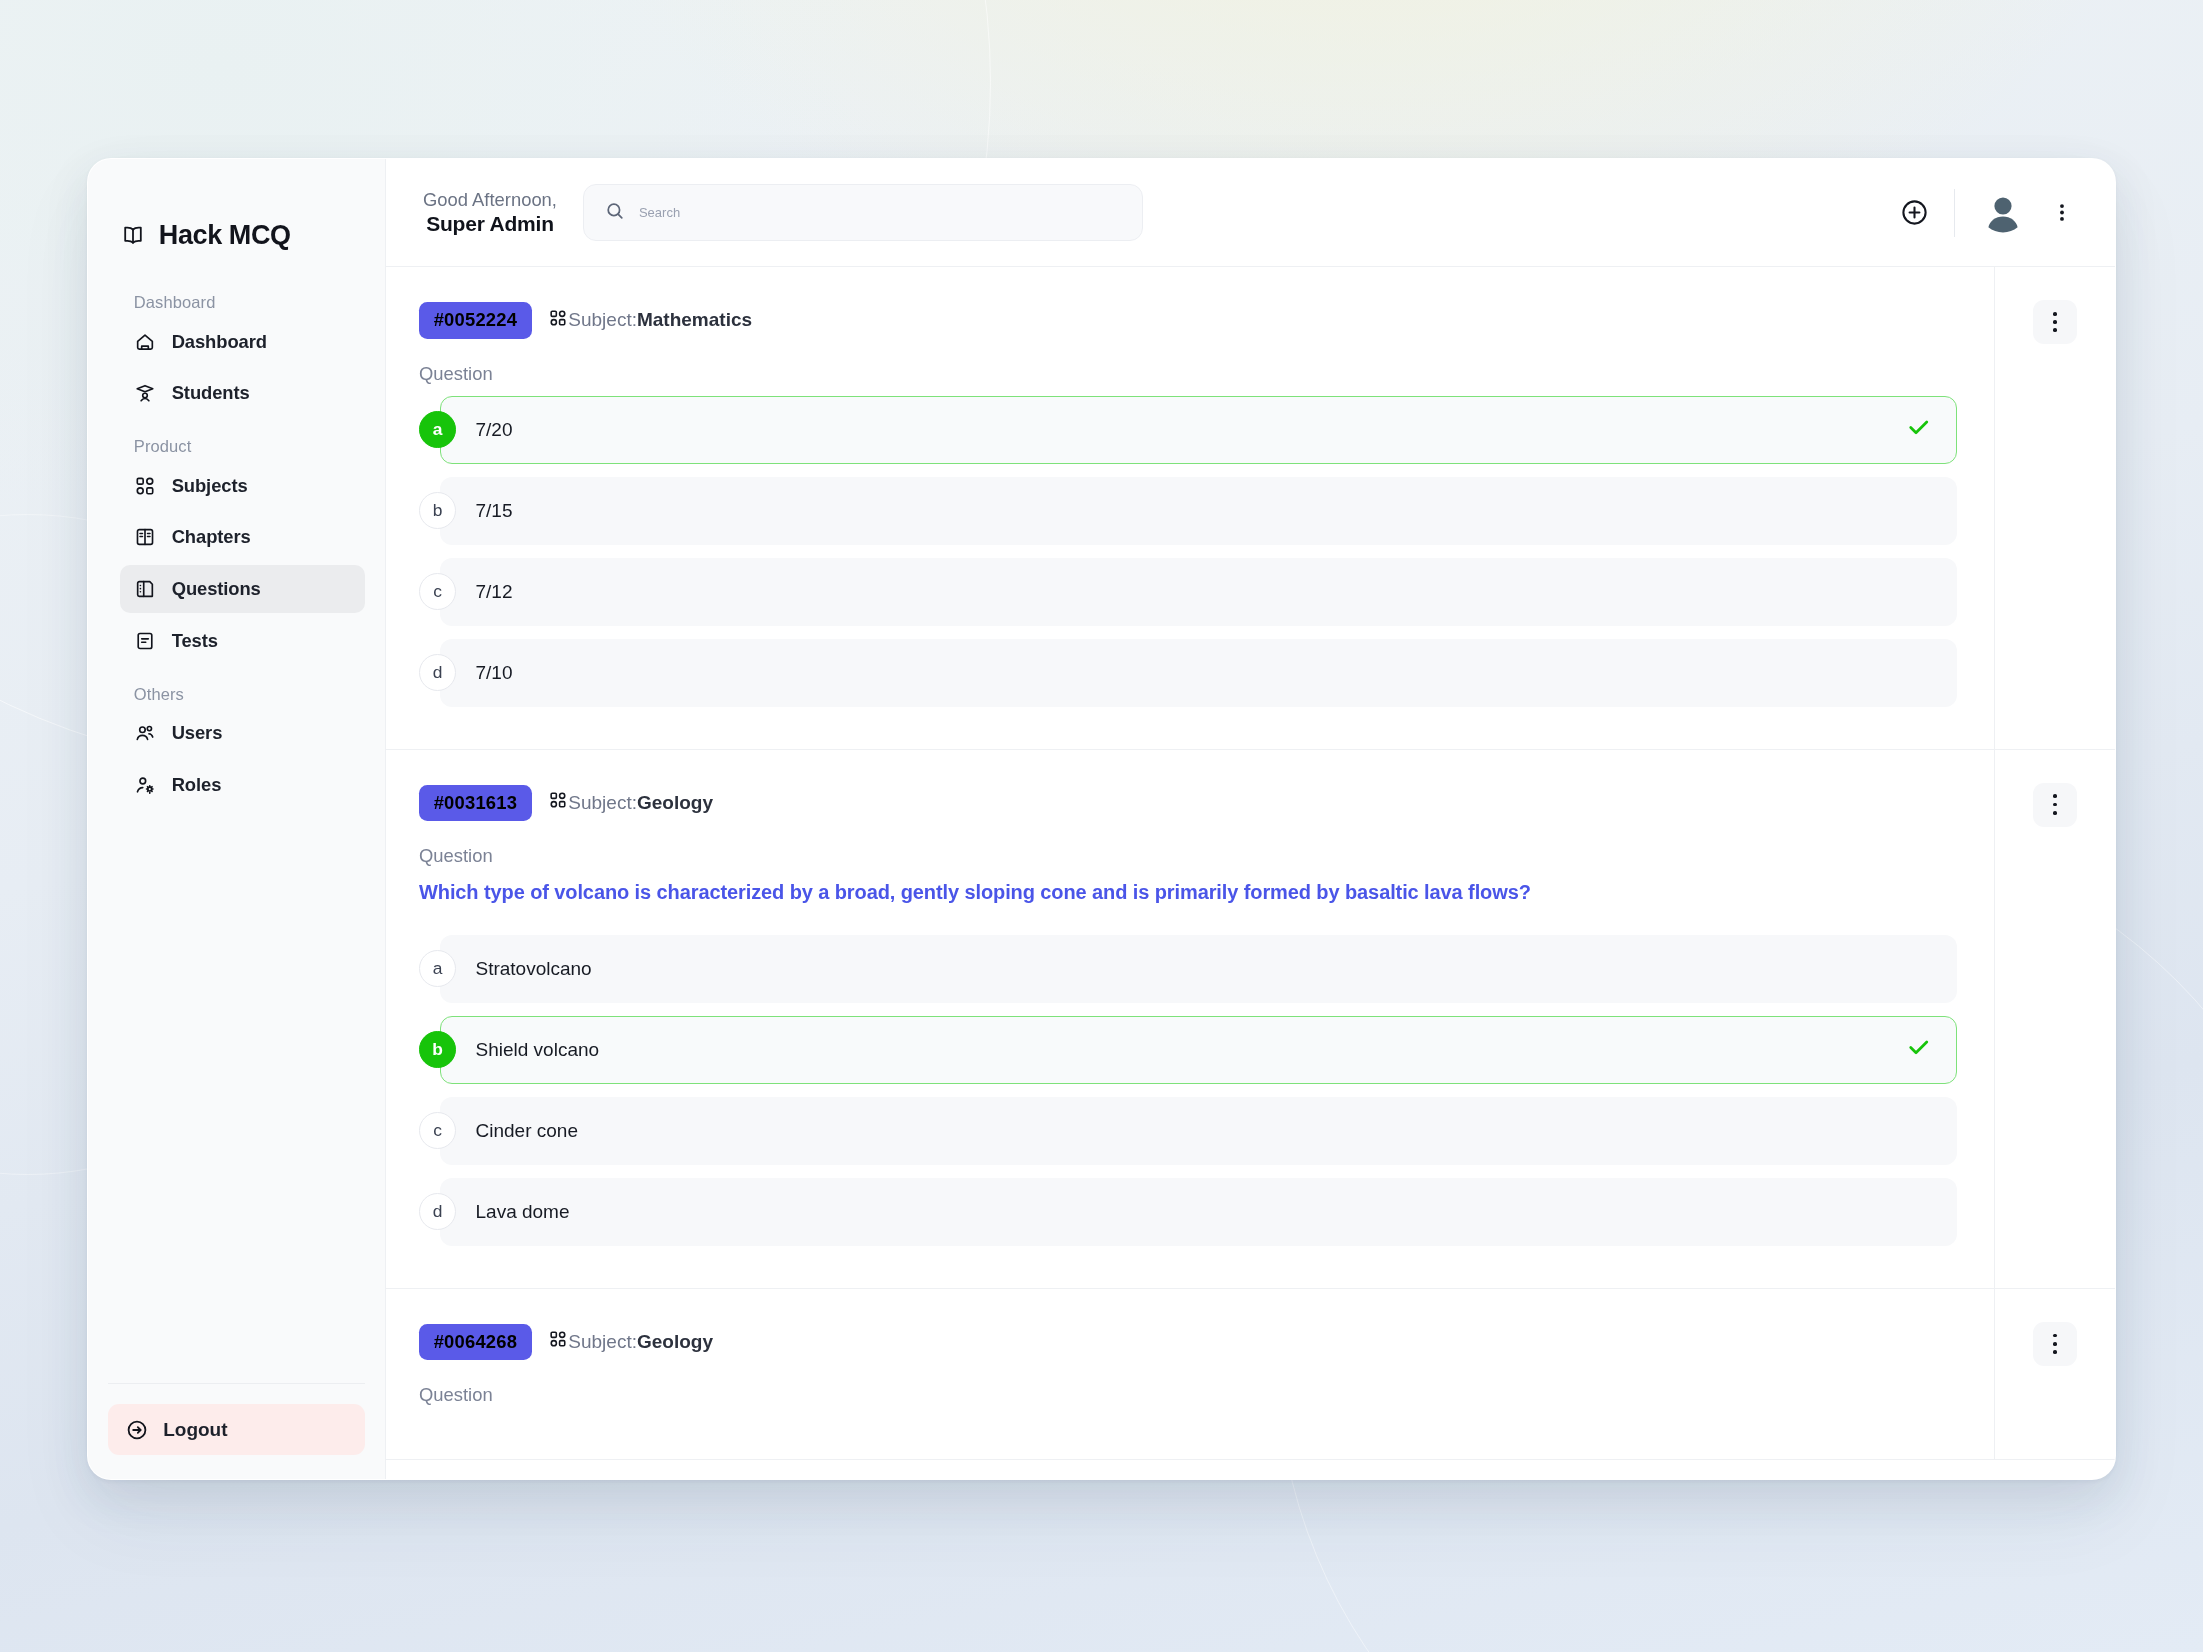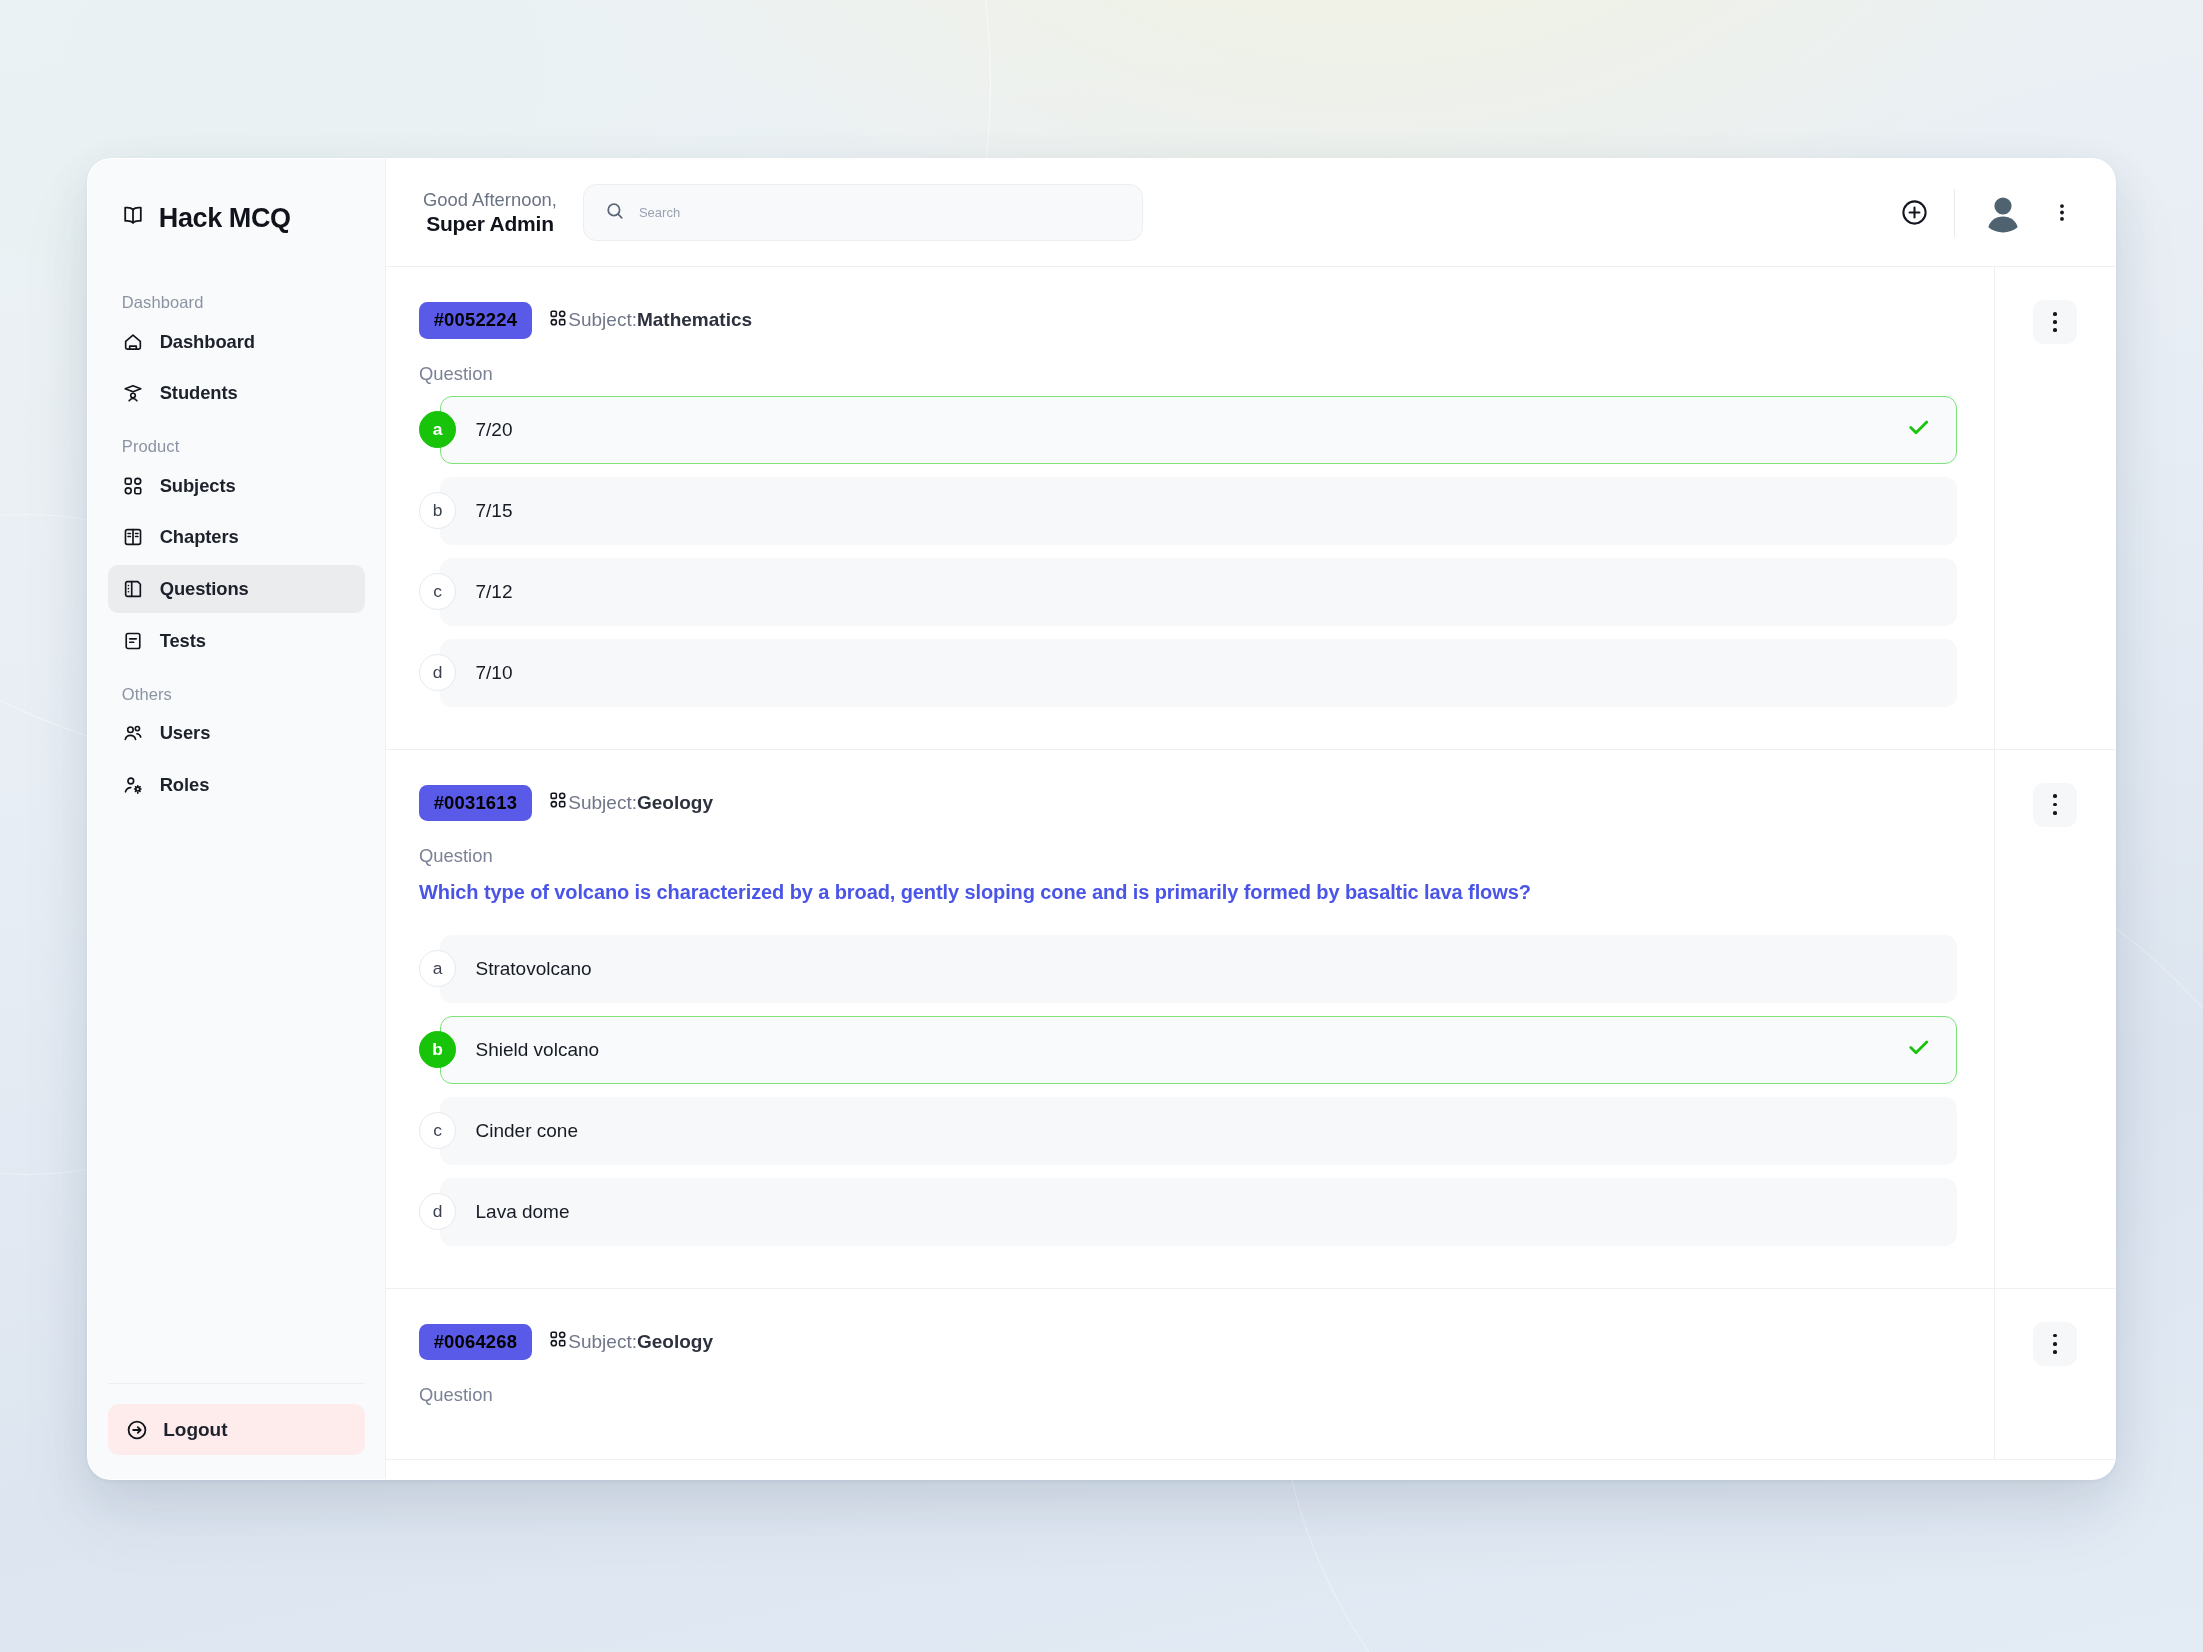--- a/index.html
+++ b/index.html
@@ -60,6 +60,7 @@
   }
   .brand {
     display: flex;
+    align-items: center;
     gap: 13.8px;
     padding: 44px 0 0 33px;
     height: 108px;

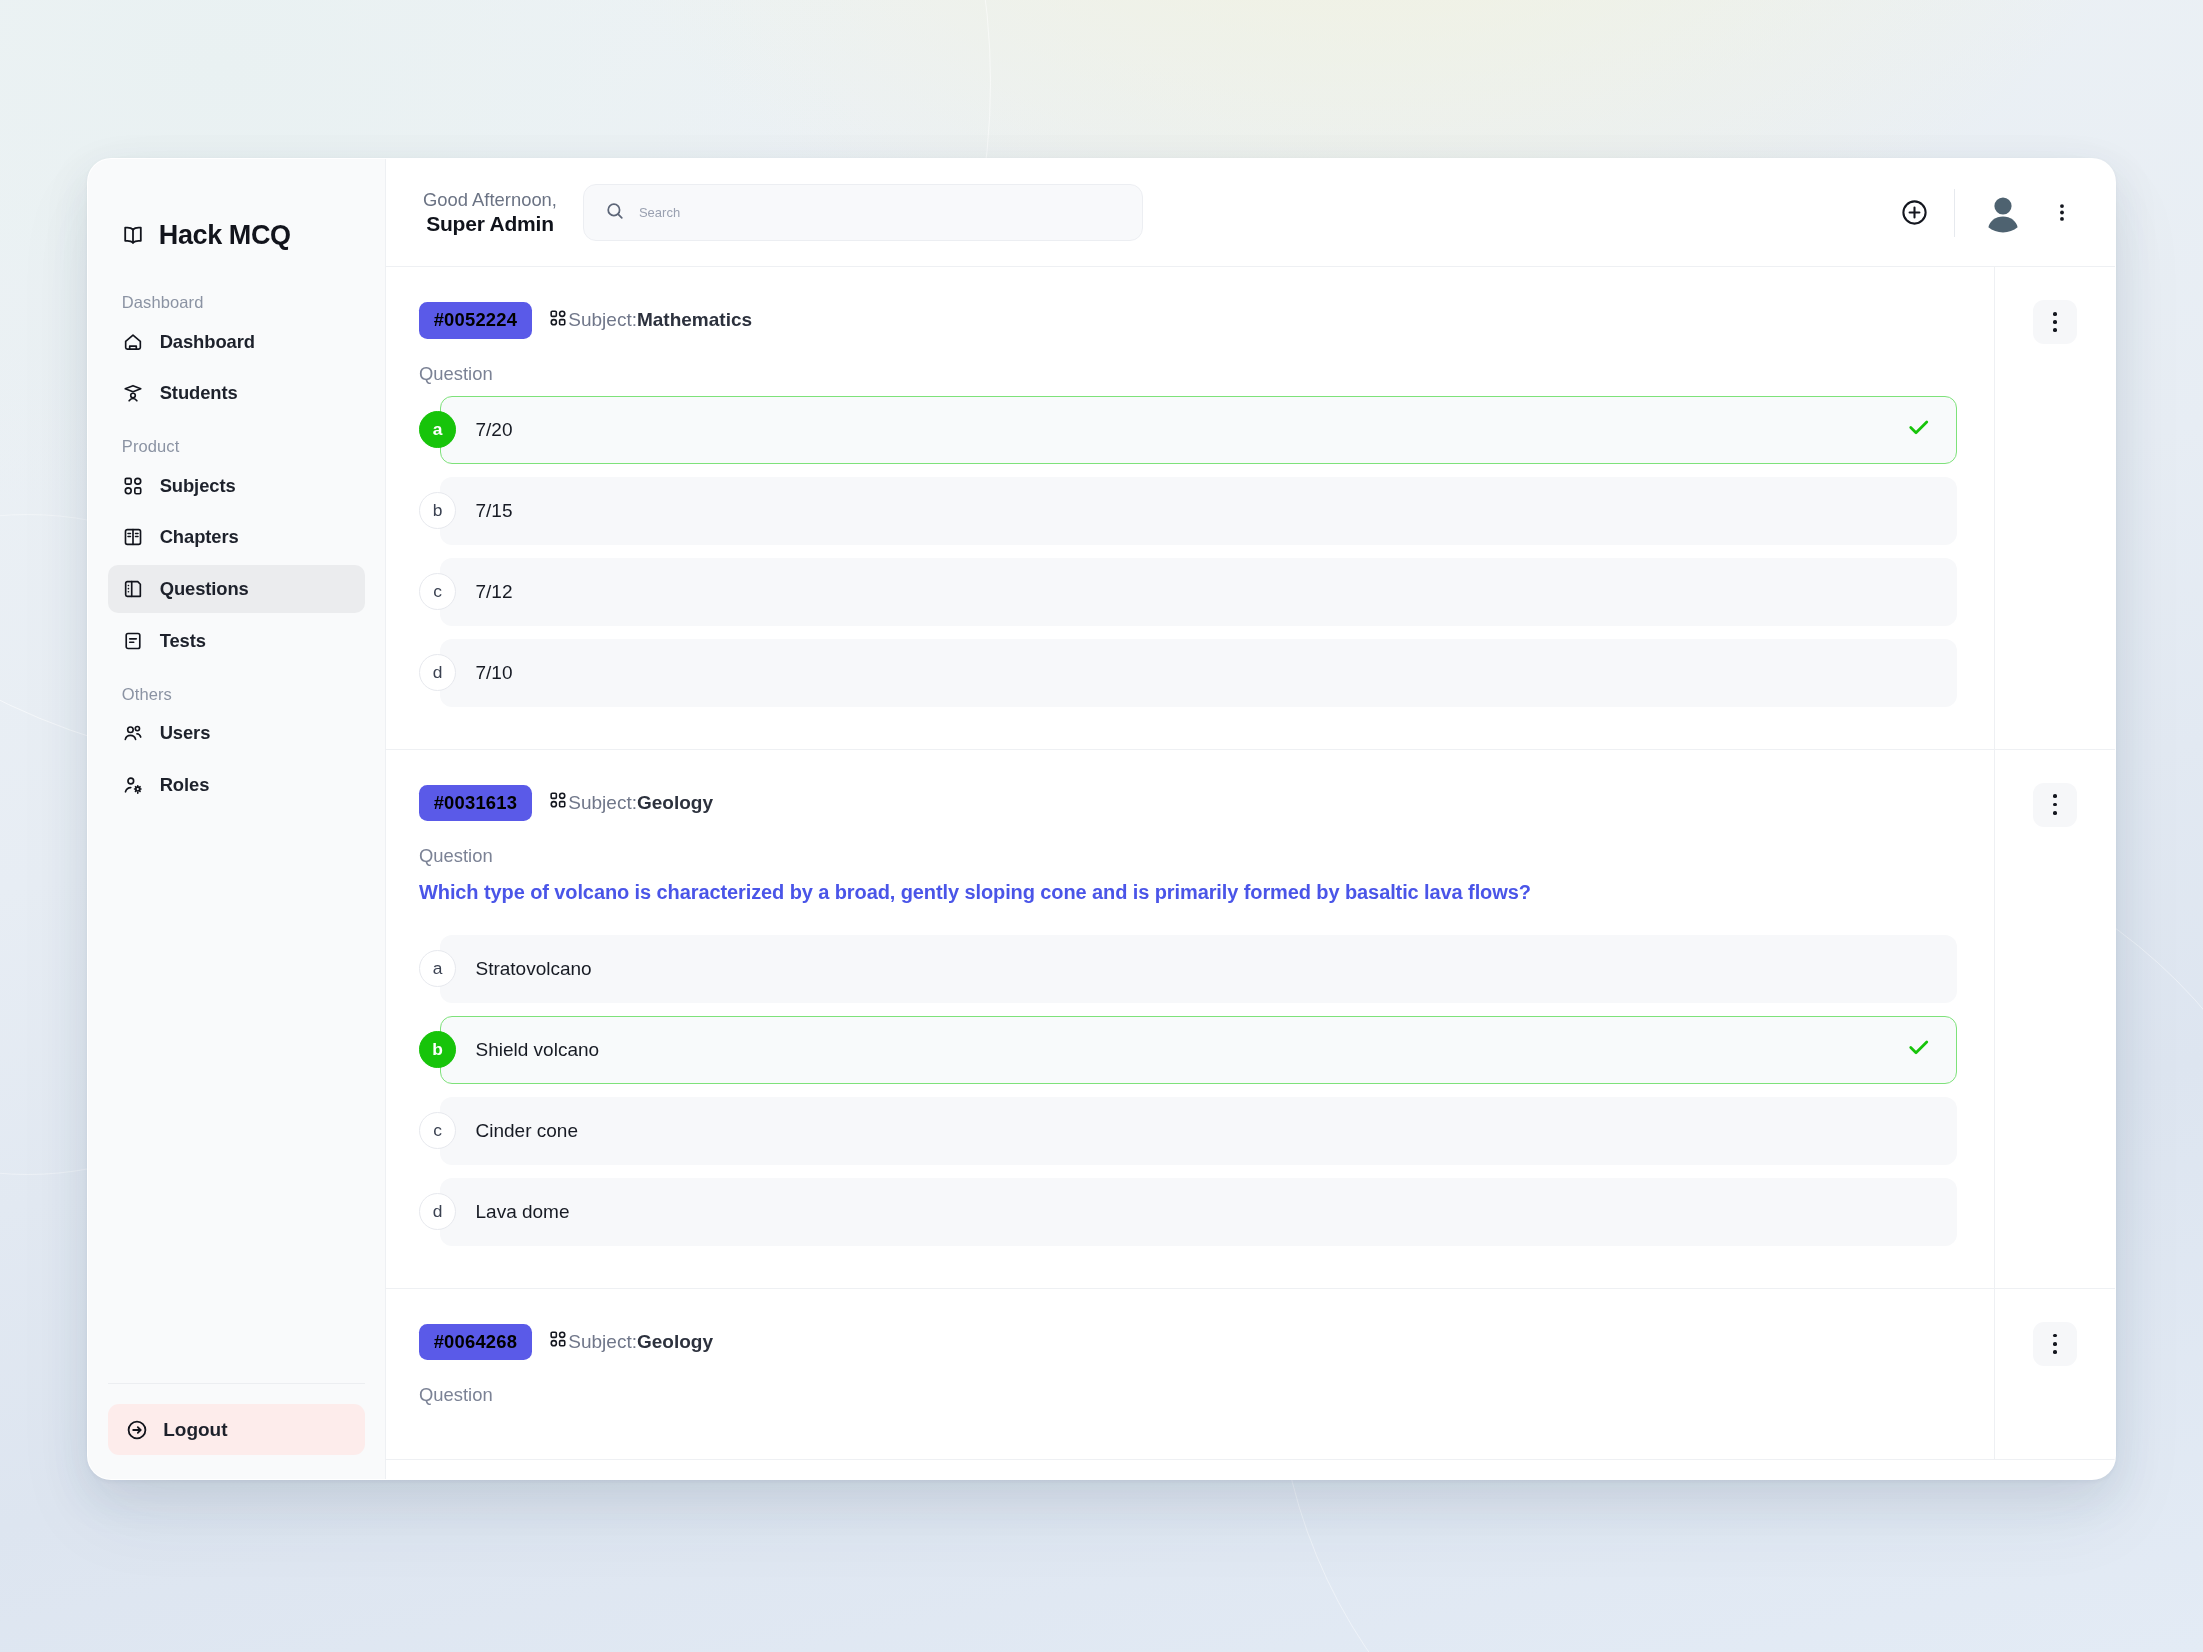--- a/index.html
+++ b/index.html
@@ -72,7 +72,7 @@
     letter-spacing: -0.4px;
   }
   .nav {
-    padding: 26px 20px 0 20px;
+    padding: 26px 20px 0 32px;
     flex: 1 1 auto;
   }
   .nav-group-label {

